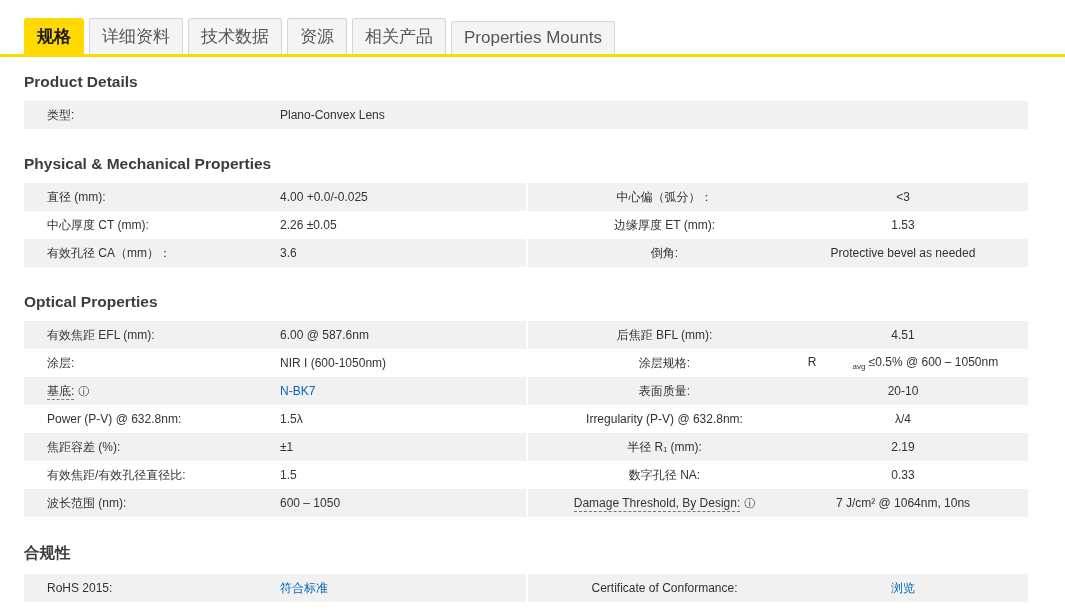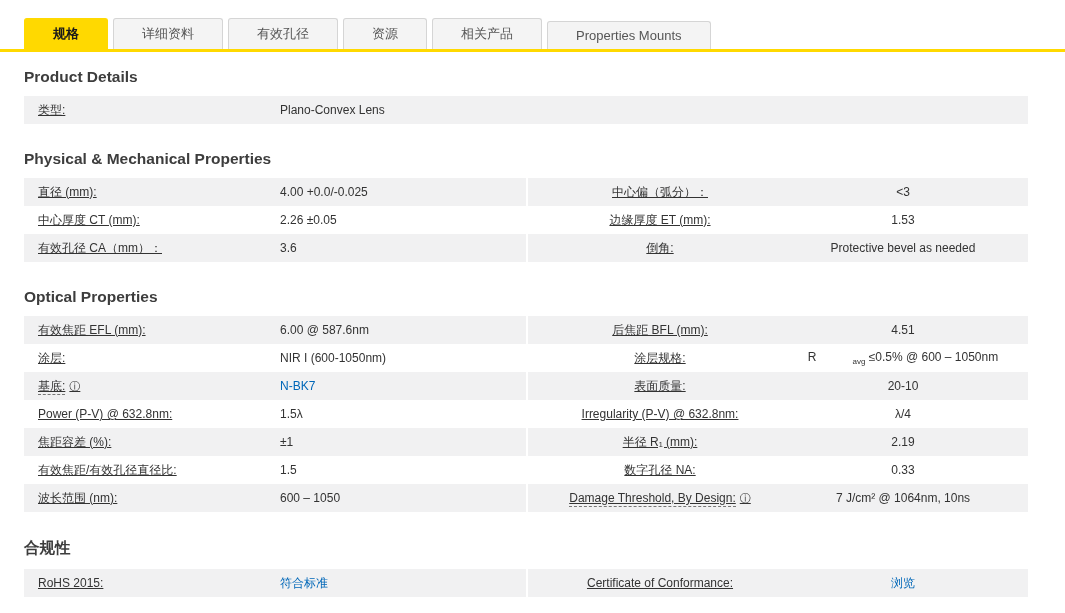--- a/index.html
+++ b/index.html
@@ -21,11 +21,11 @@
     border-bottom:3px solid var(--accent);
   }
   .tab {
-    font-size:13px; color:#555;
+    font-size:17px; color:#555;
     background:#f4f4f4;
     border:1px solid #d5d5d5; border-bottom:none;
     border-radius:3px 3px 0 0;
-    padding:6px 28px;
+    padding:6px 12px;
     margin-right:5px;
     cursor:pointer; white-space:nowrap;
   }

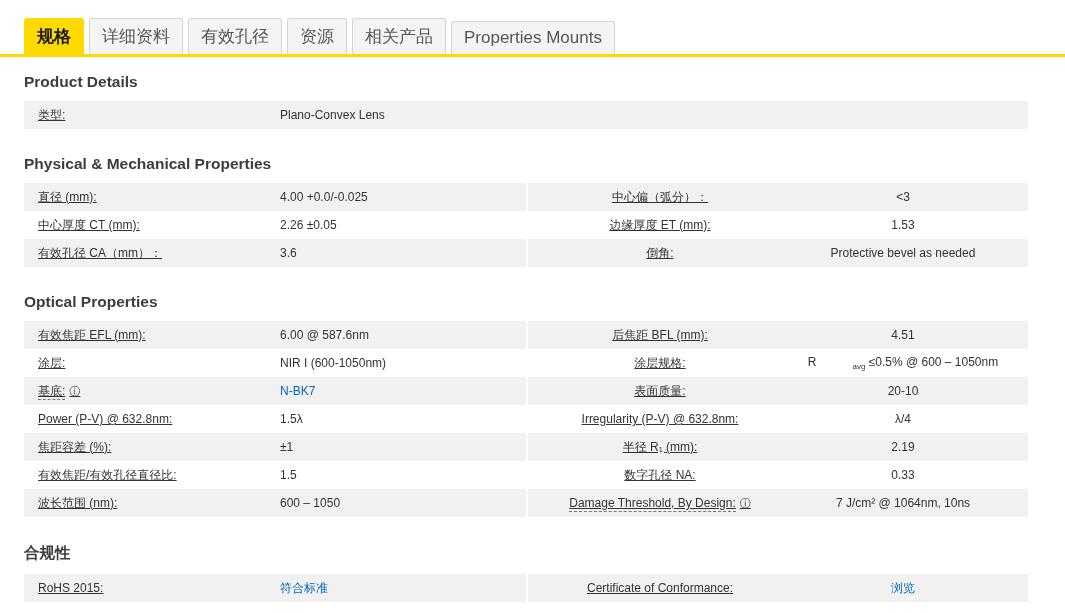--- a/index.html
+++ b/index.html
@@ -58,7 +58,7 @@
 <div class="tabbar">
   <div class="tab active">规格</div>
   <div class="tab">详细资料</div>
-  <div class="tab">有效孔径</div>
+  <div class="tab">技术数据</div>
   <div class="tab">资源</div>
   <div class="tab">相关产品</div>
   <div class="tab">Properties Mounts</div>

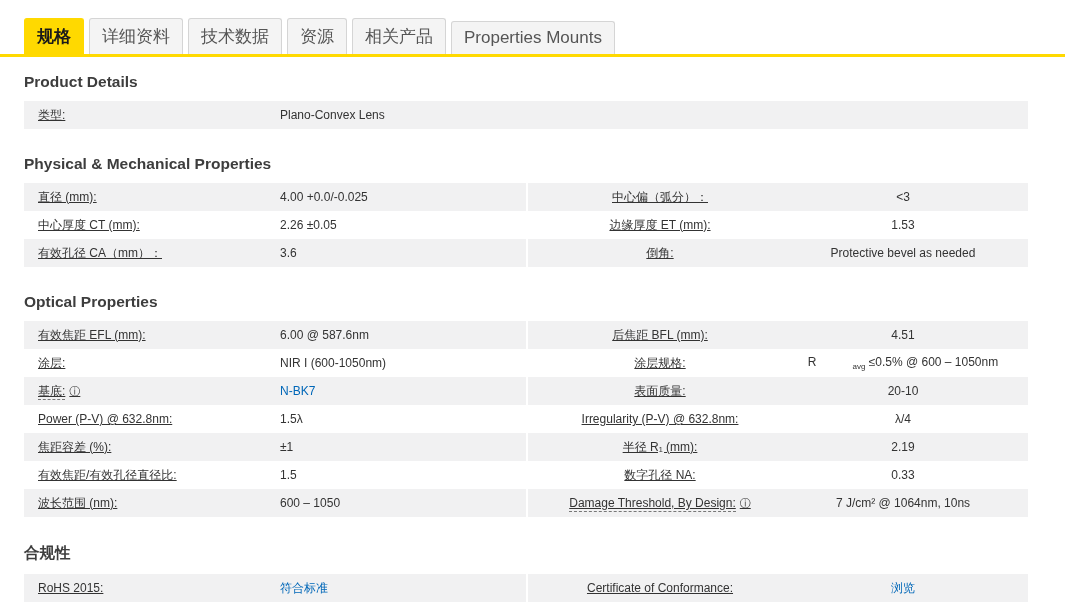--- a/index.html
+++ b/index.html
@@ -45,7 +45,7 @@
   .row.alt { background:var(--stripe); }
   .pair { flex:1 1 50%; display:flex; align-items:center; min-width:0; }
   .pair.divided { border-left:2px solid #ffffff;text-align:center; }
-  .cl { flex:0 0 256px; padding:5px 6px 5px 14px; color:#333;text-decoration:underline; }
+  .cl { flex:0 0 256px; padding:5px 6px 5px 23px; color:#333; }
   .cv { flex:1; padding:5px 6px 5px 0; color:#333; }
   a.link { color:var(--link); text-decoration:none; cursor:pointer; }
   .dashed { border-bottom:1px dashed #777; padding-bottom:1px; }

